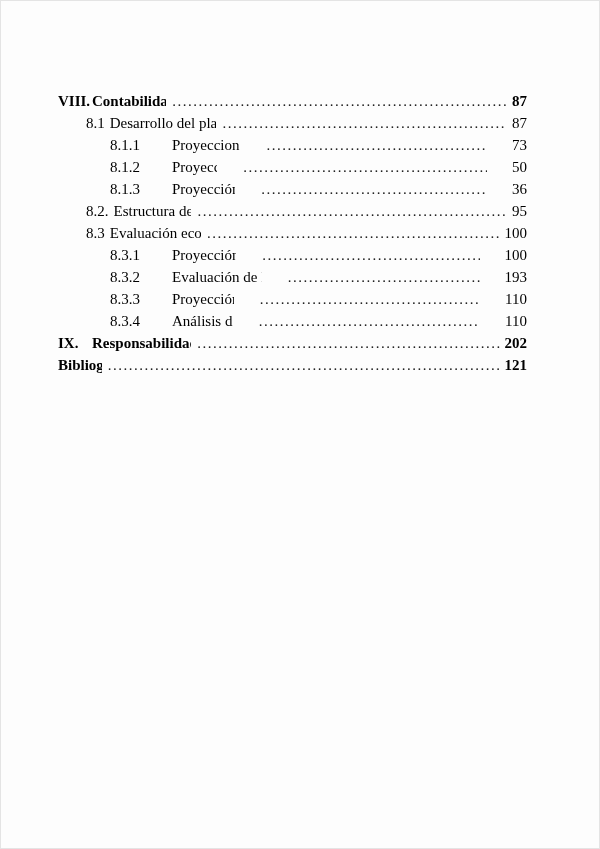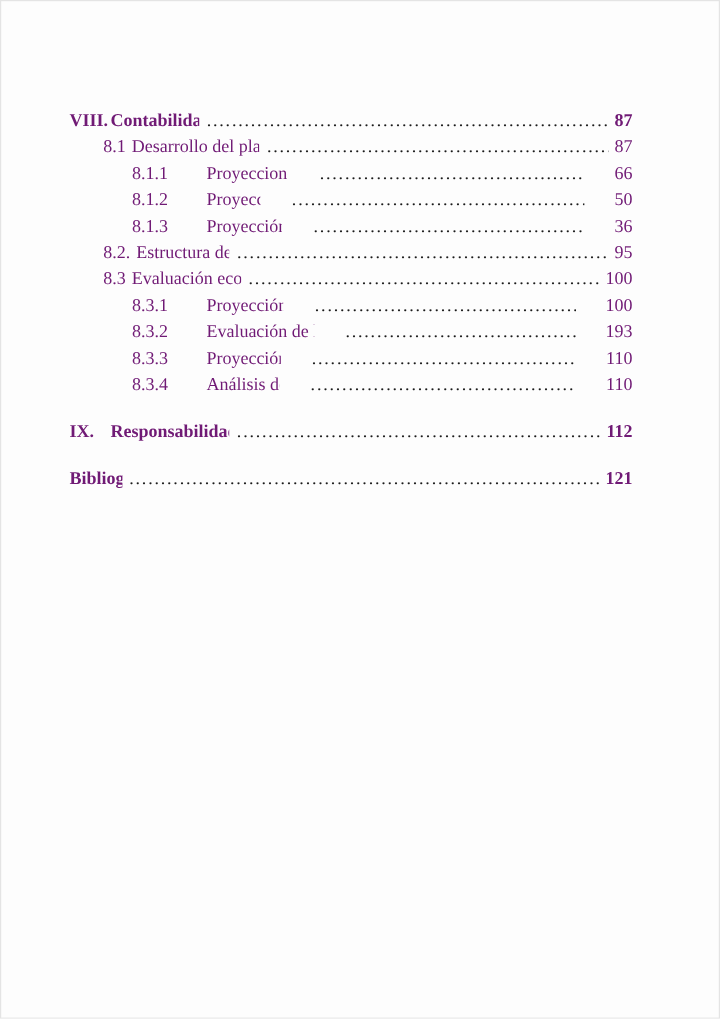--- a/index.html
+++ b/index.html
@@ -15,7 +15,7 @@
       border: 1px solid #e4e4e4;
       font-family: "Liberation Serif", "DejaVu Serif", serif;
       font-size: 15px;
-      color: #701a75;
+      color: #000000;
       padding: 89px 72px 0 57px;
       overflow: hidden;
     }

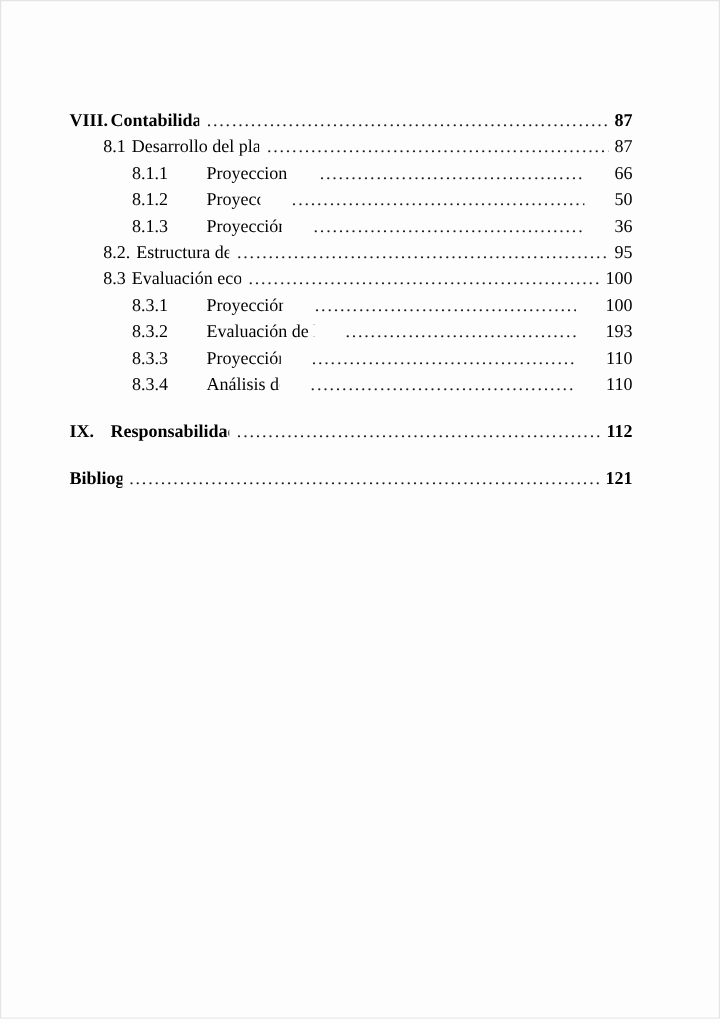--- a/index.html
+++ b/index.html
@@ -90,7 +90,7 @@
         <span class="num">8.1.1</span>
         <span class="label">Proyecciones de la inversión inicial</span>
         <span class="leader"></span>
-        <span class="pg">66</span>
+        <span class="pg">73</span>
       </div>
       <div class="row level2">
         <span class="num">8.1.2</span>

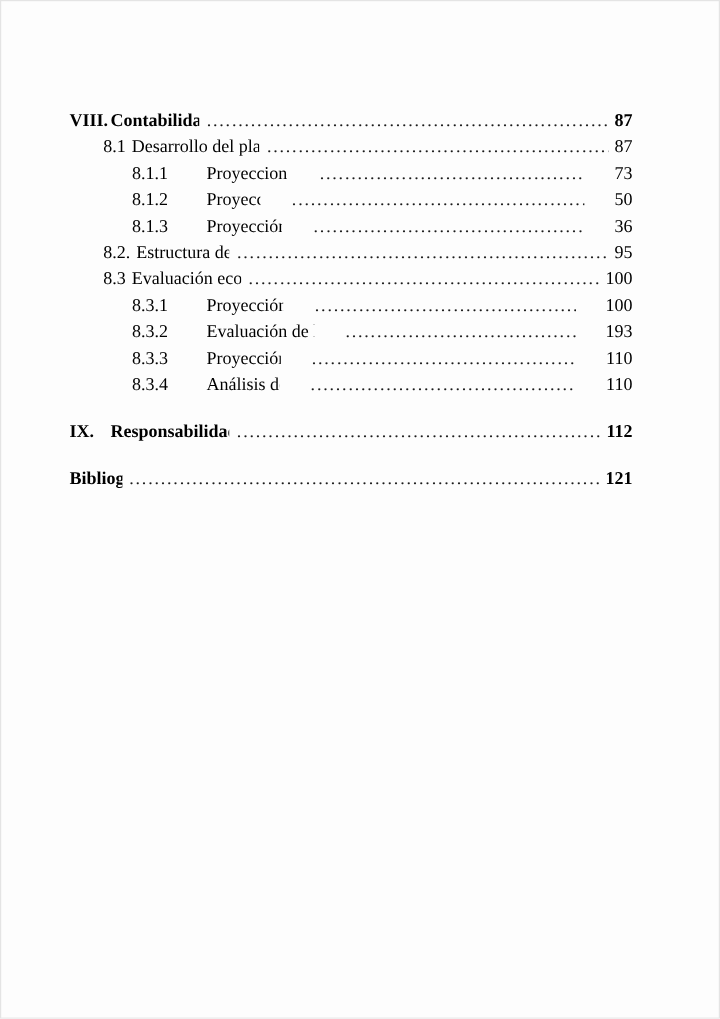--- a/index.html
+++ b/index.html
@@ -32,7 +32,6 @@
       font-weight: bold;
     }
     .row.gap {
-      margin-top: 17px;
     }
     
     .row.level1 { padding-left: 28px; }

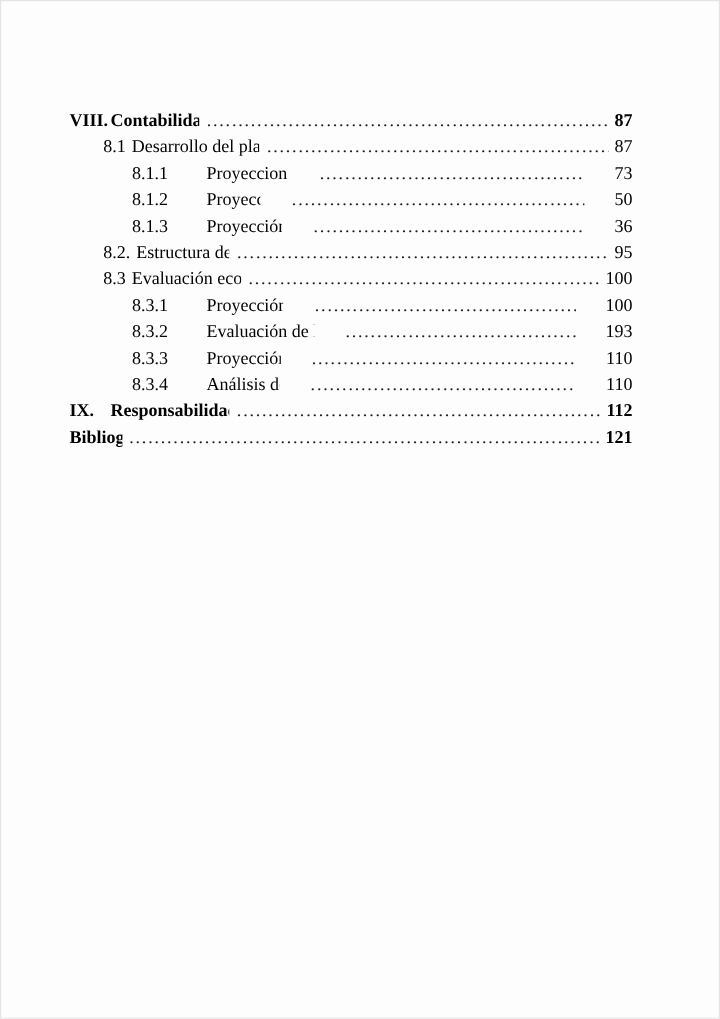--- a/index.html
+++ b/index.html
@@ -143,7 +143,7 @@
         <span class="num">IX.</span>
         <span class="label">Responsabilidad social empresarial</span>
         <span class="leader"></span>
-        <span class="pg">112</span>
+        <span class="pg">202</span>
       </div>
       <div class="row level0 bold gap">
         <span class="label">Bibliografía</span>

